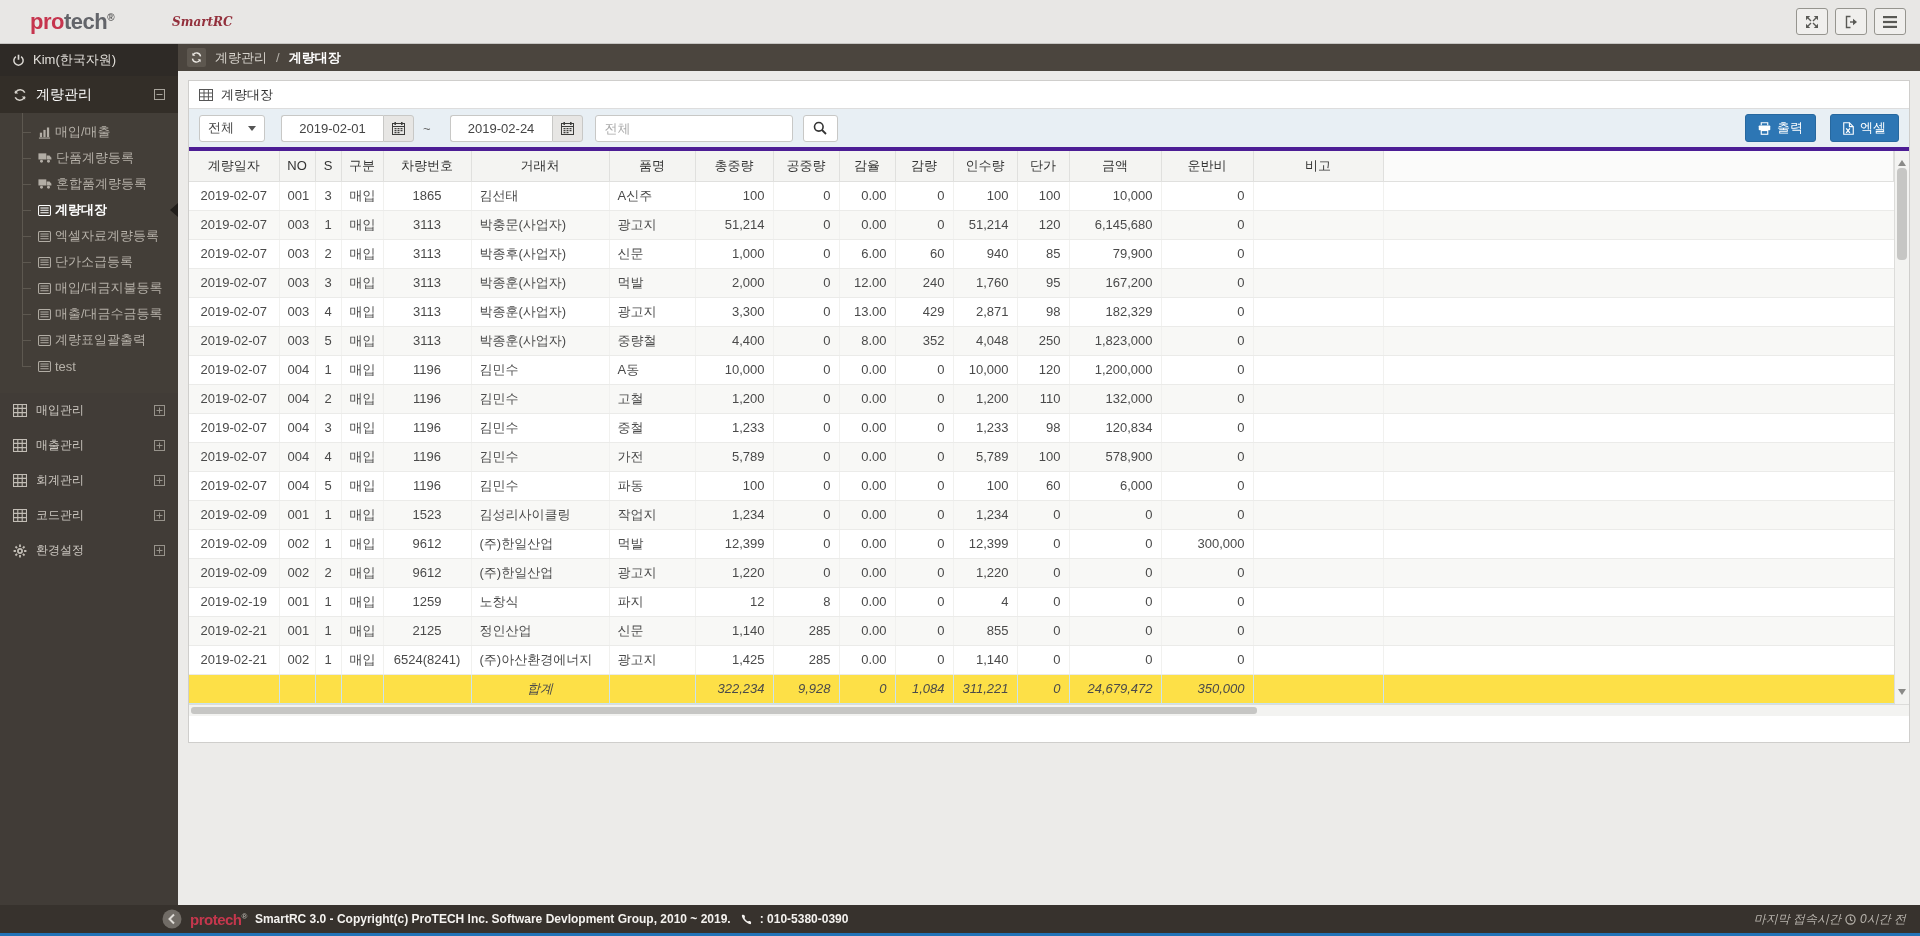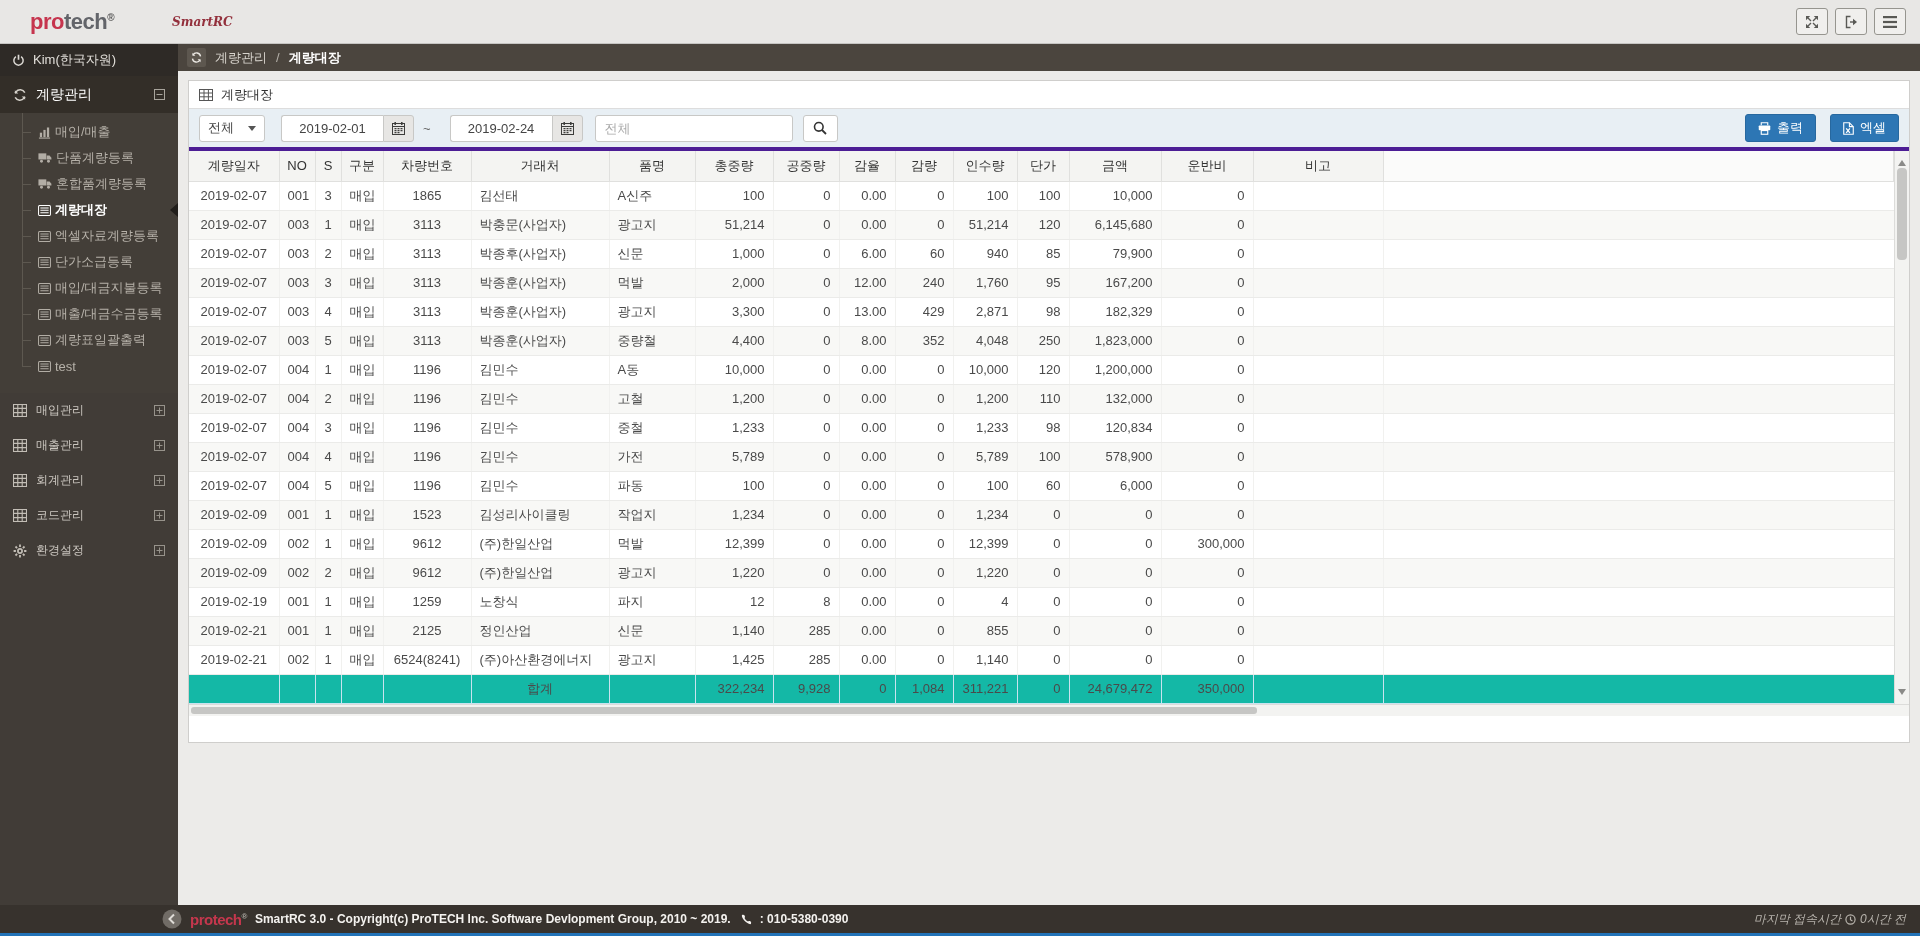--- a/index.html
+++ b/index.html
@@ -75,7 +75,7 @@
   th.filler { background:#fbfbfa; }
   td { height:29px; border-bottom:1px solid #ebebe9; border-right:1px solid #f1f1ef; padding:0 8px; white-space:nowrap; overflow:hidden; background:#fff; }
   tbody tr:nth-child(even) td { background:#f8f8f6; }
-  tbody tr.total td { background:#14b8a6; border-color:#c9e3ef; }
+  tbody tr.total td { background:#fde047; border-color:#c9e3ef;font-style:italic; }
   td.al { text-align:left; } td.ar { text-align:right; } td.ac { text-align:center; }
   td.filler { border-right:none; }
 

